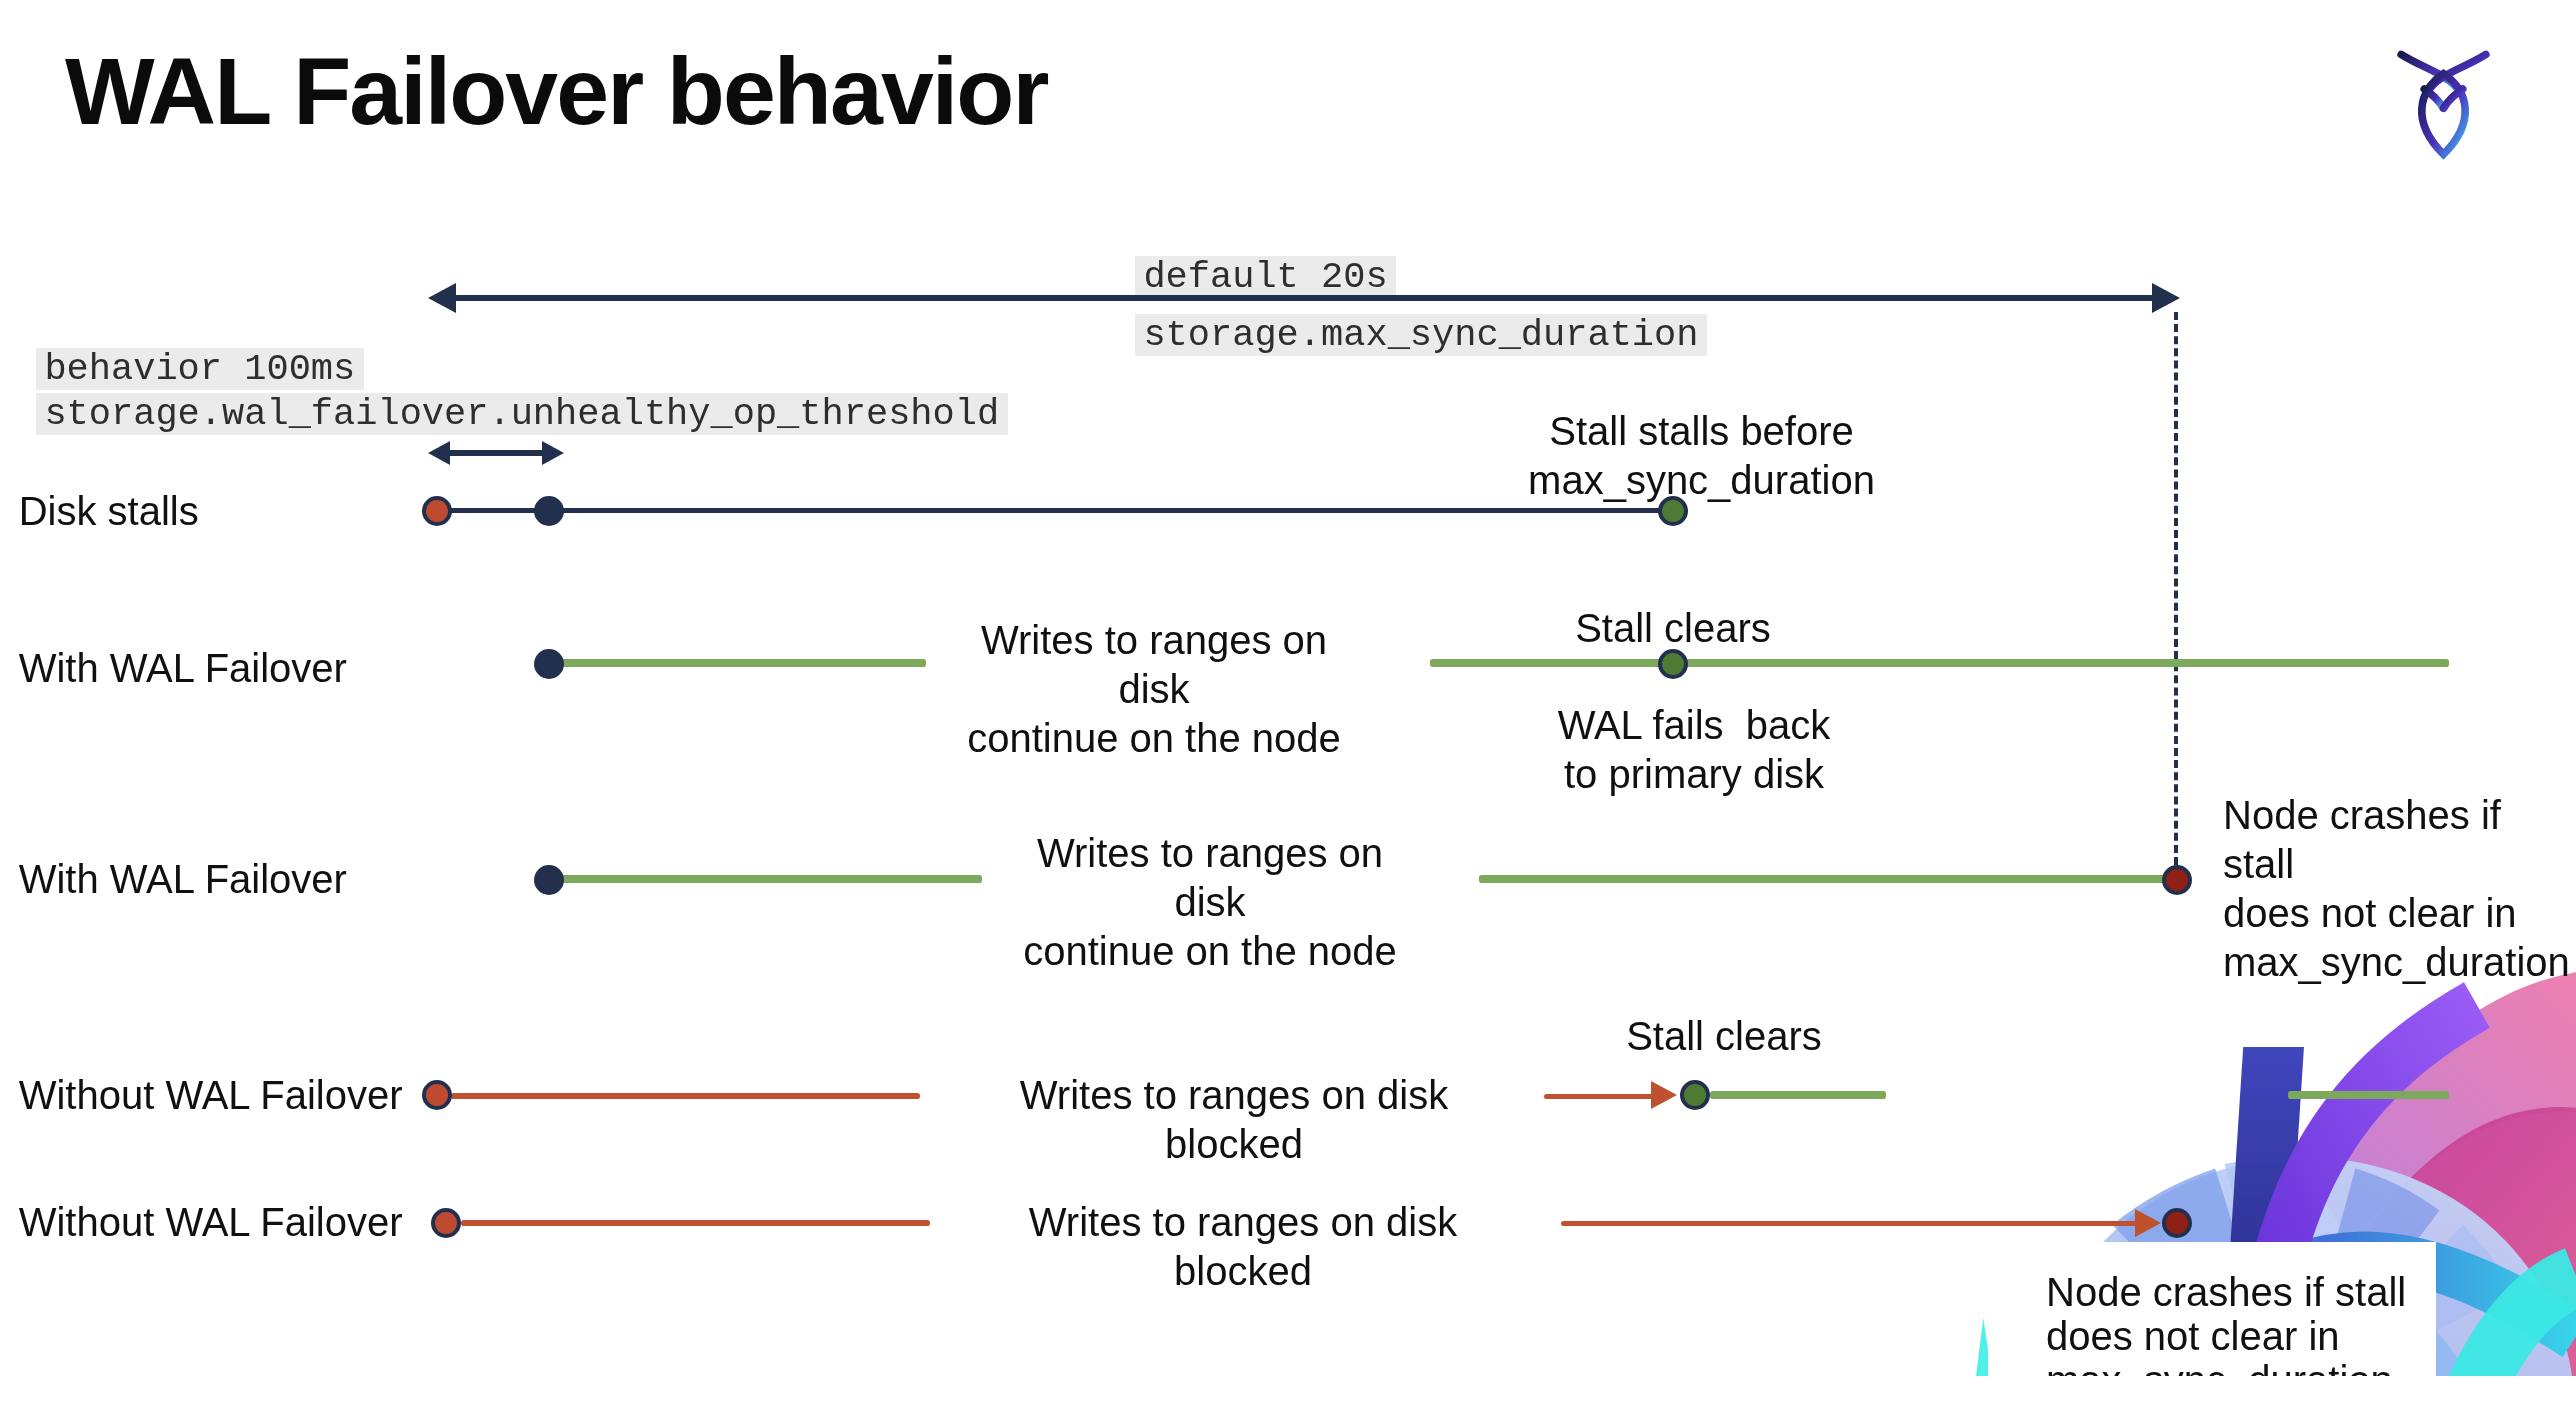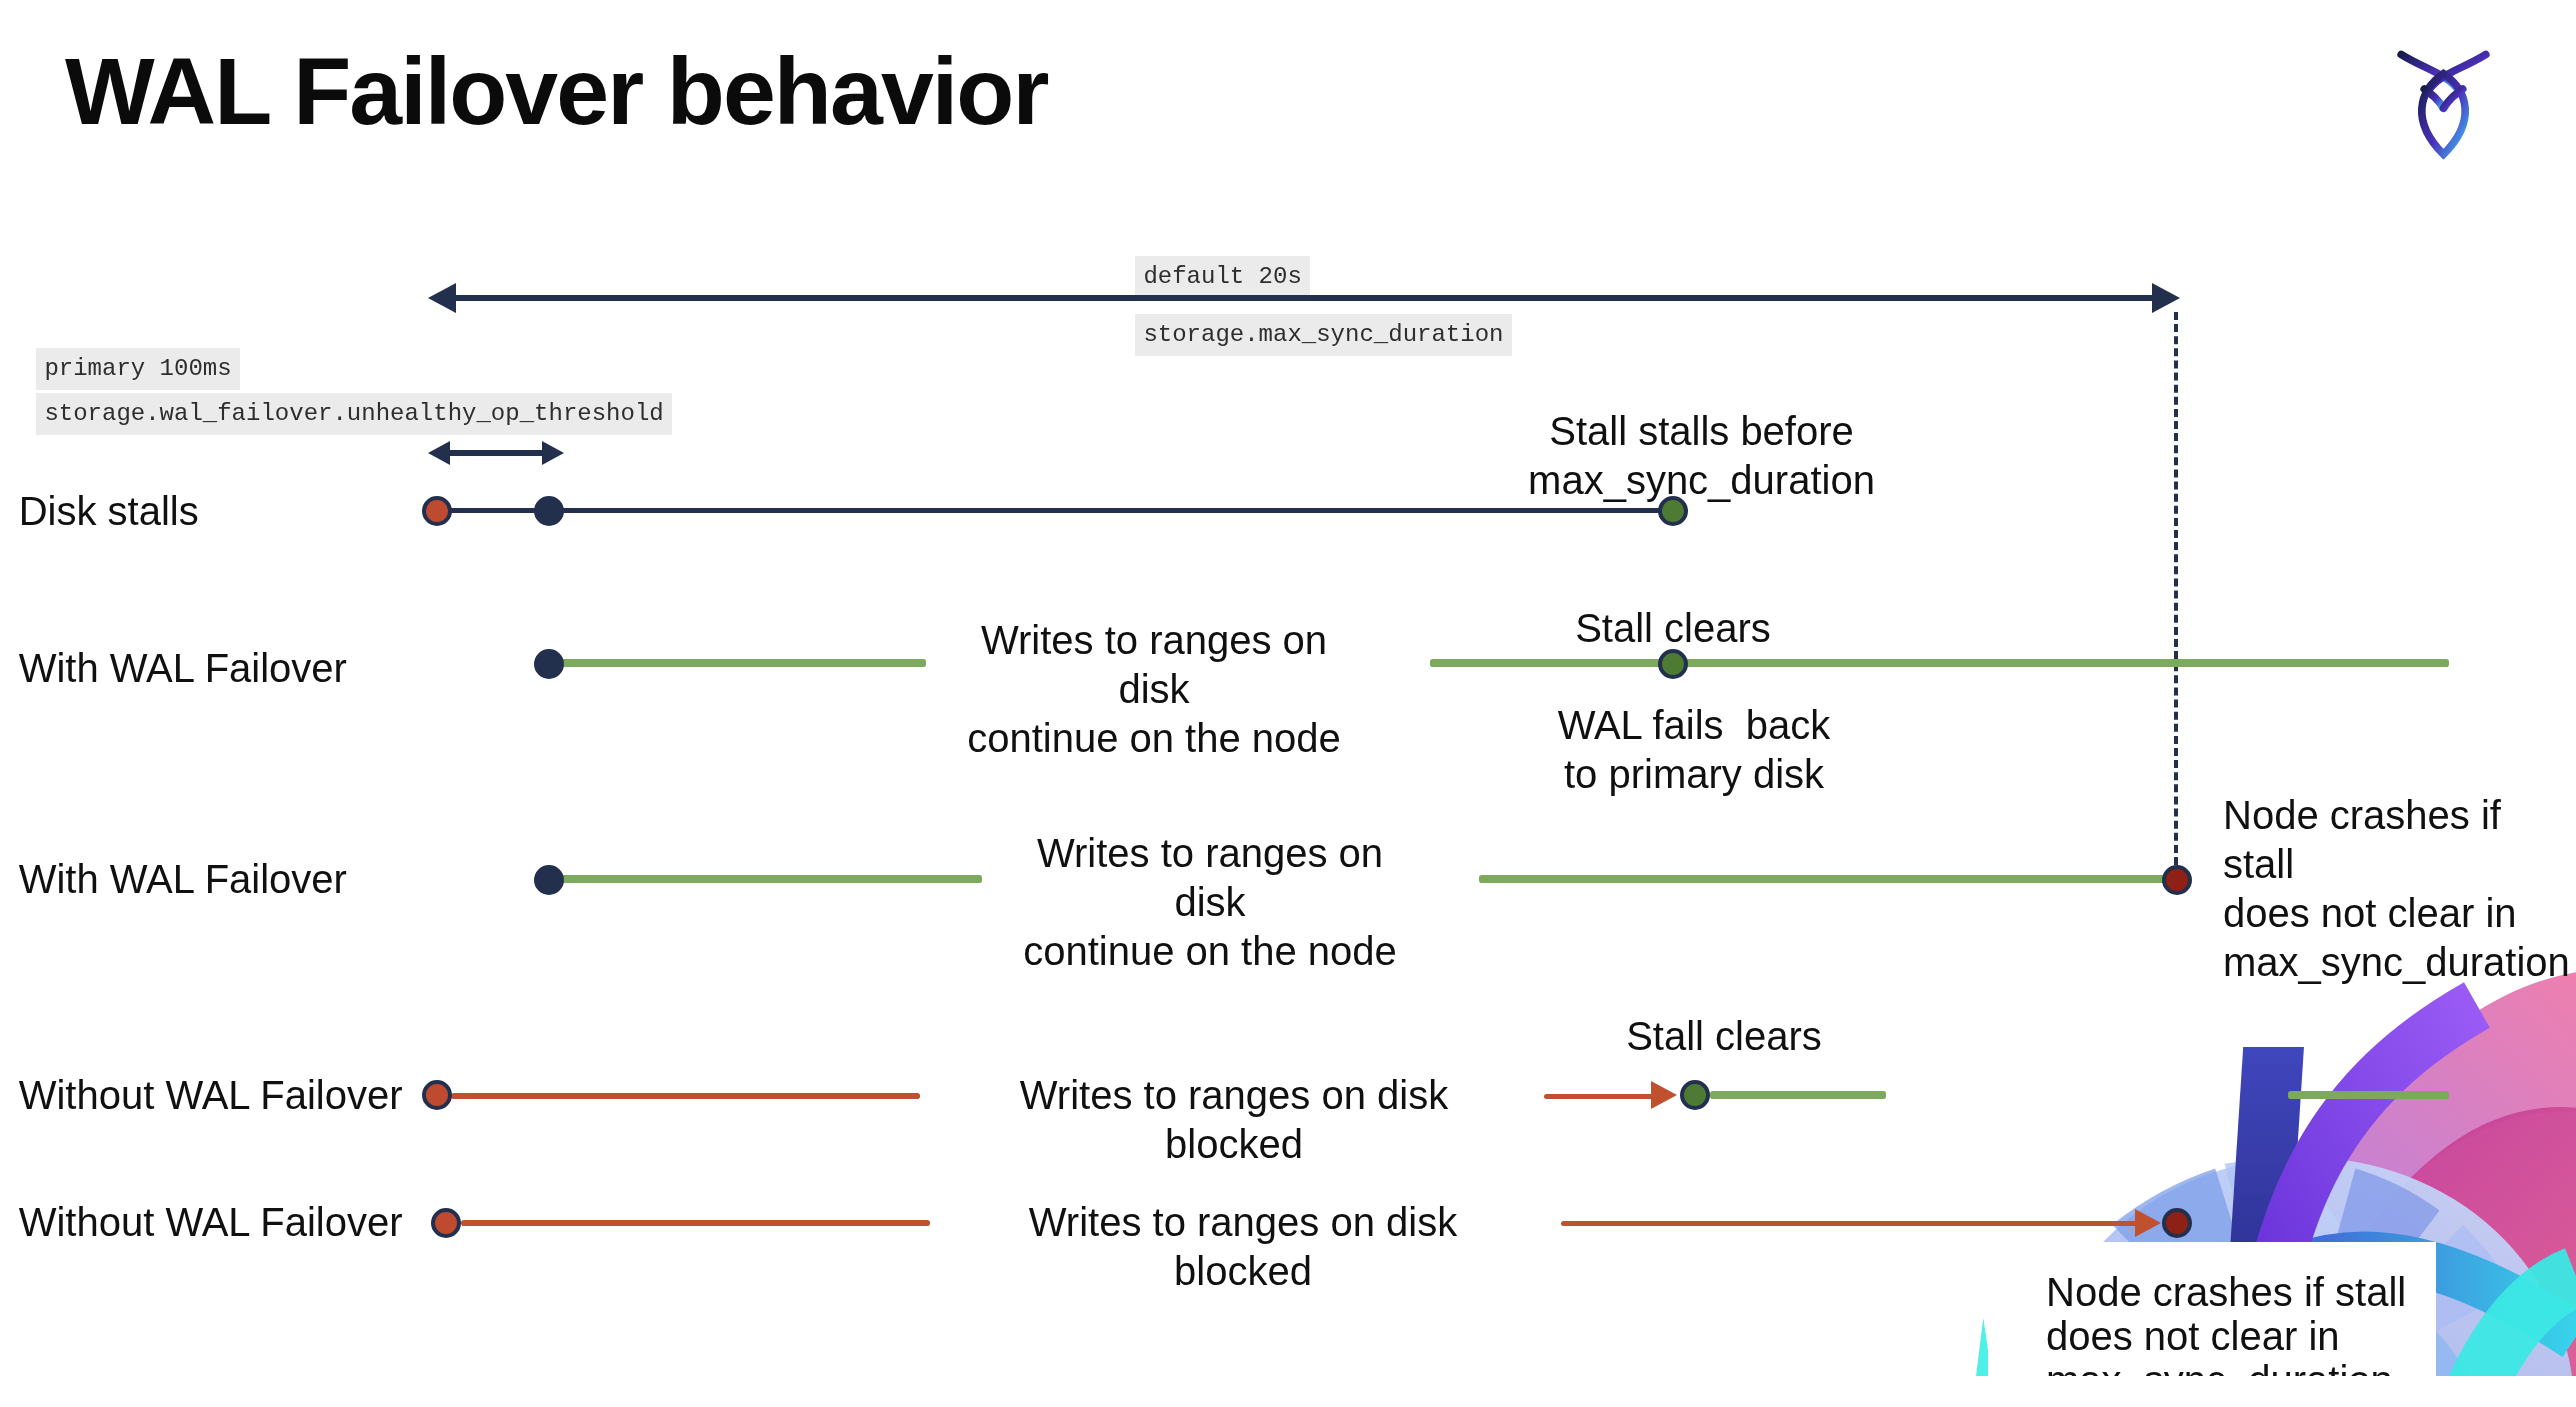--- a/index.html
+++ b/index.html
@@ -13,7 +13,7 @@
 
   
   .code{position:absolute;font-family:"Liberation Mono","DejaVu Sans Mono",monospace;
-        font-size:24px;line-height:36px;color:#2e2e2e;background:#EBEBEB;
+        font-size:37px;line-height:36px;color:#2e2e2e;background:#EBEBEB;
         padding:2.8px 8.4px;white-space:nowrap;z-index:2;}
   #codeA1{left:1135px;top:256px;}
   #codeA2{left:1135px;top:314px;}

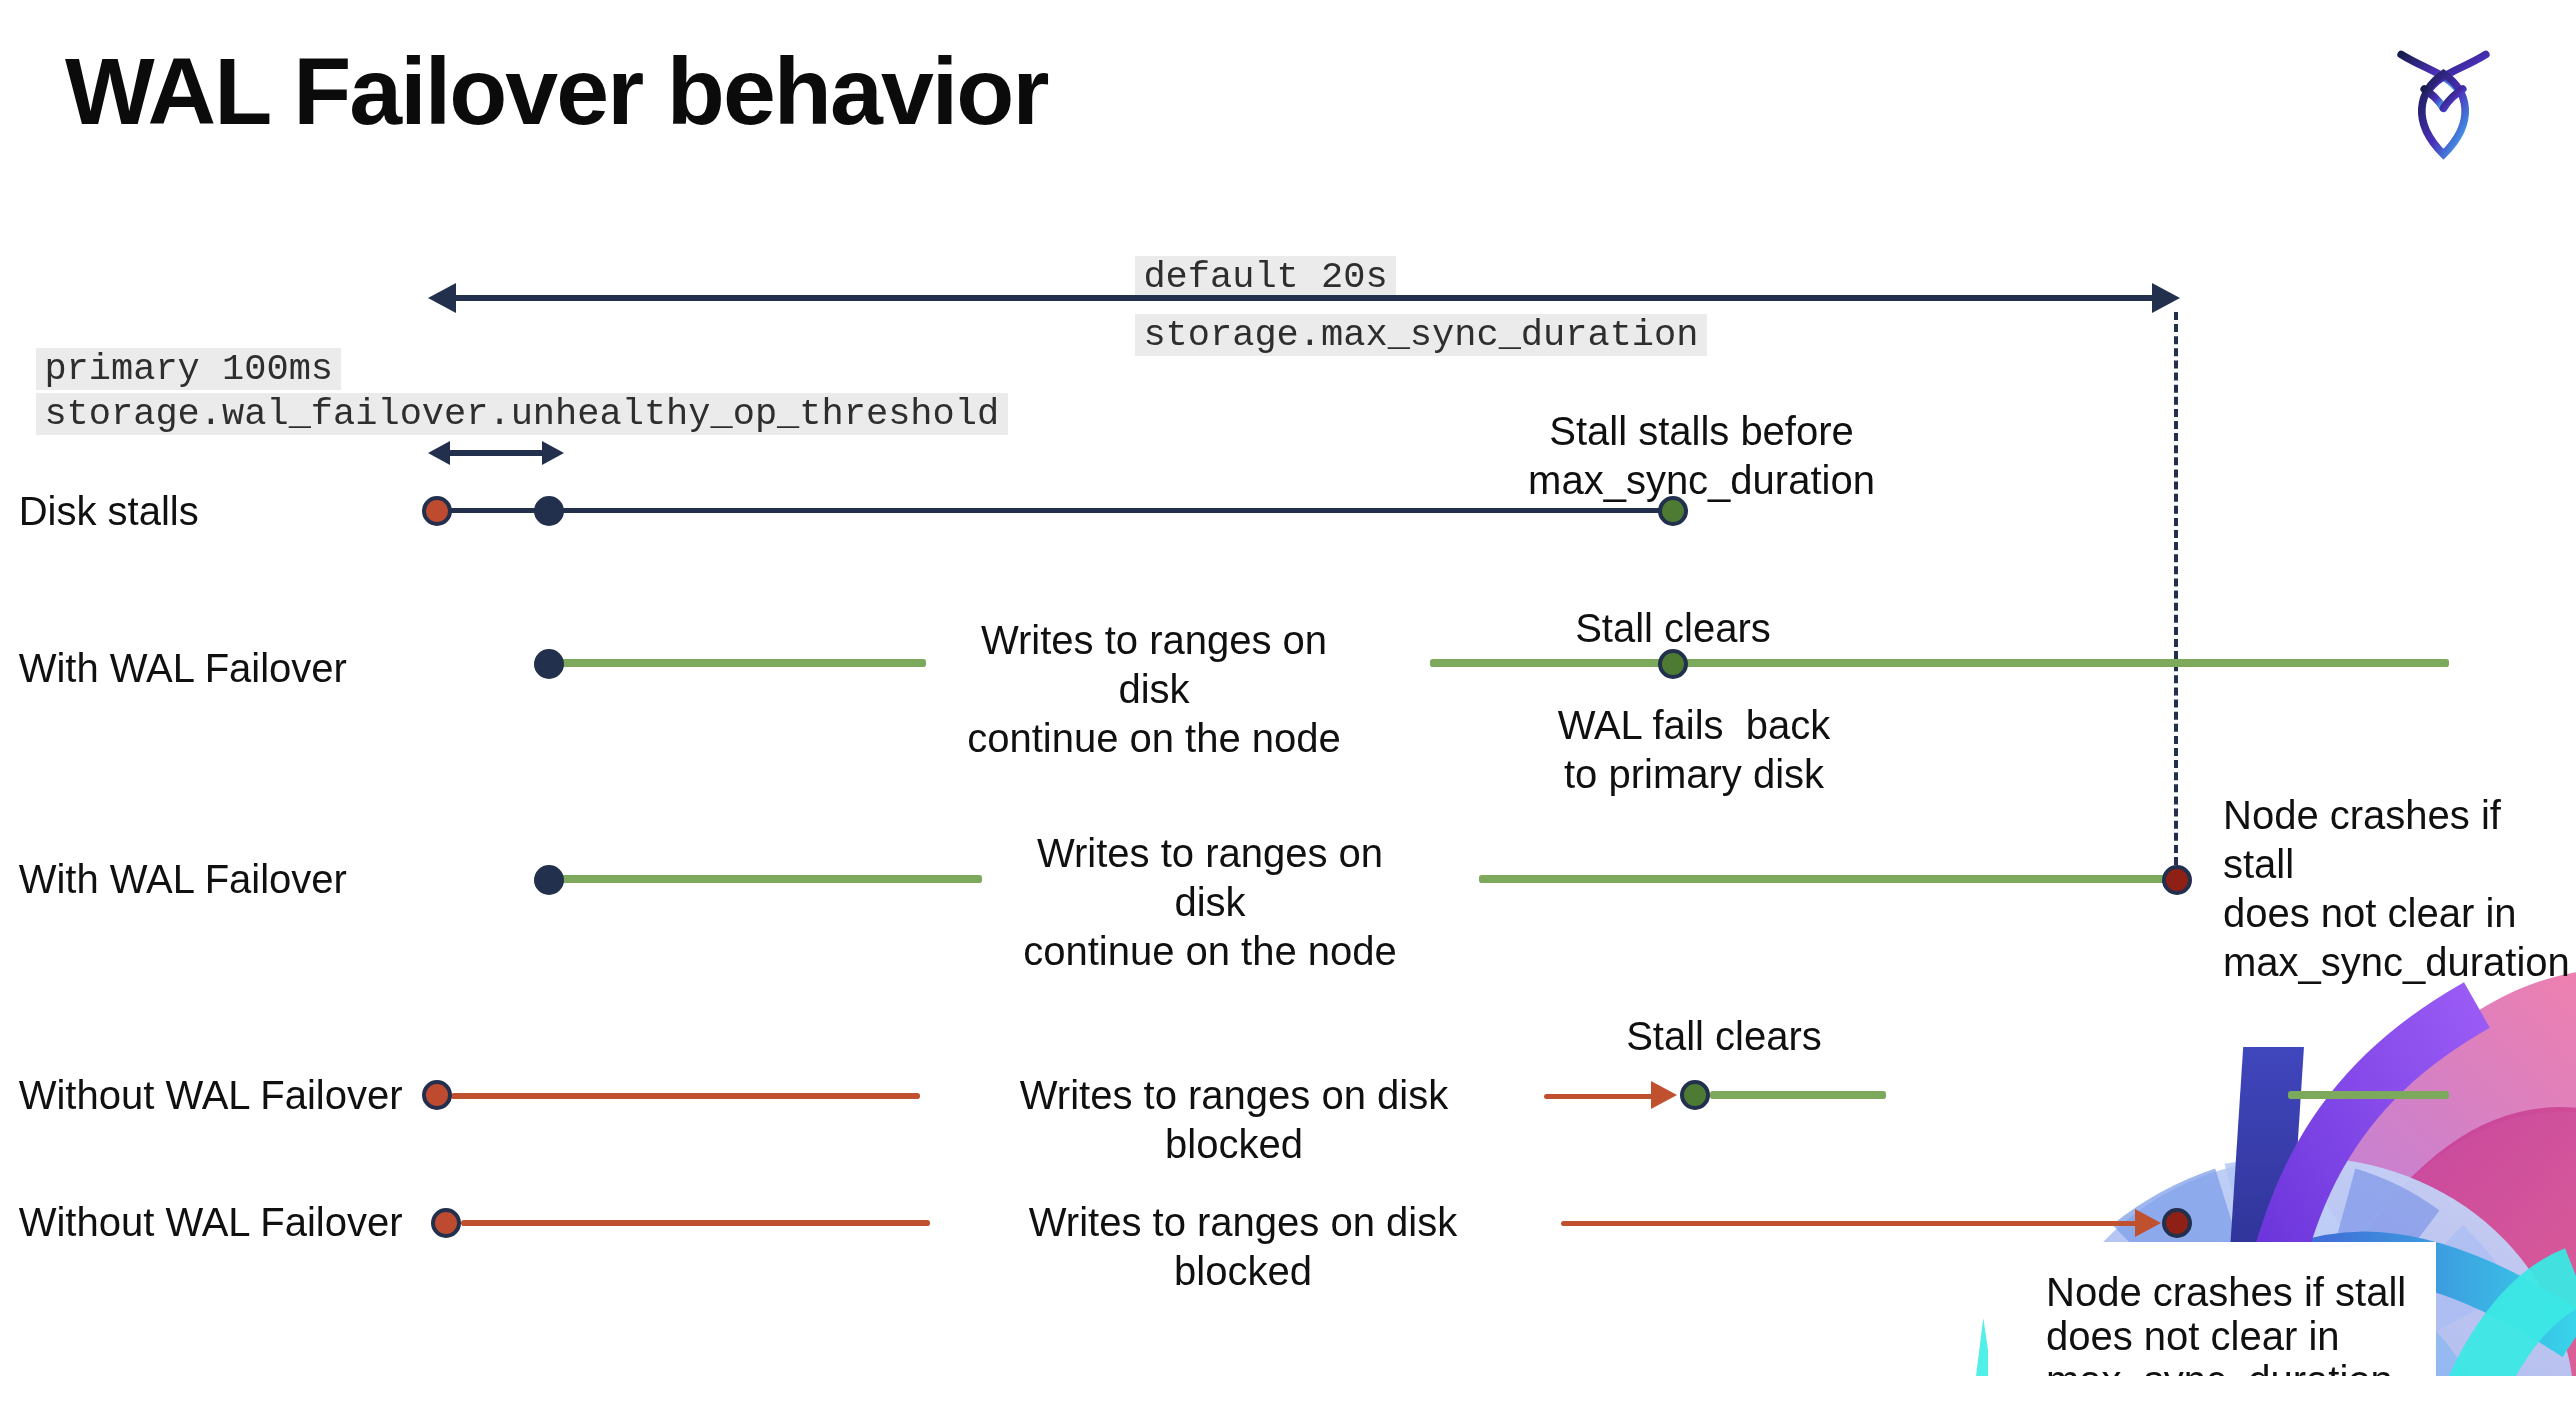--- a/index.html
+++ b/index.html
@@ -116,7 +116,7 @@
 
   <div class="code" id="codeA1">default 20s</div>
   <div class="code" id="codeA2">storage.max_sync_duration</div>
-  <div class="code" id="codeB1">primary 100ms</div>
+  <div class="code" id="codeB1">behavior 100ms</div>
   <div class="code" id="codeB2">storage.wal_failover.unhealthy_op_threshold</div>
 
   <div class="arrow" id="arrowMain">

